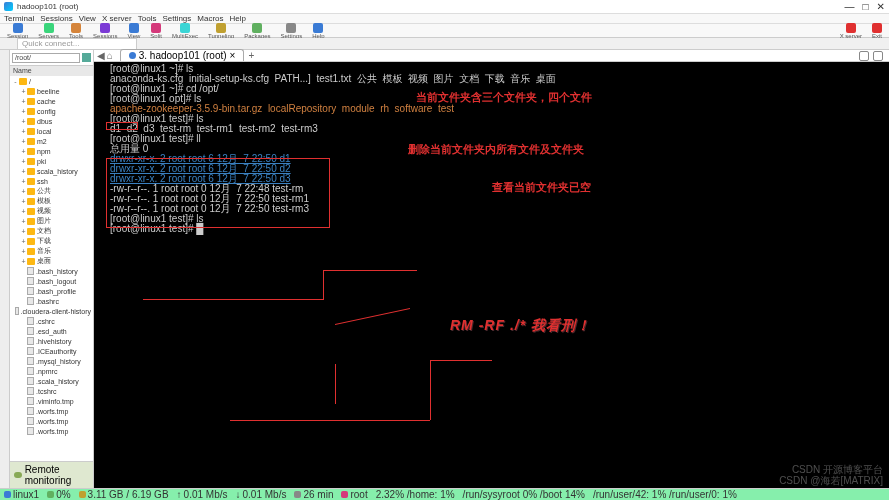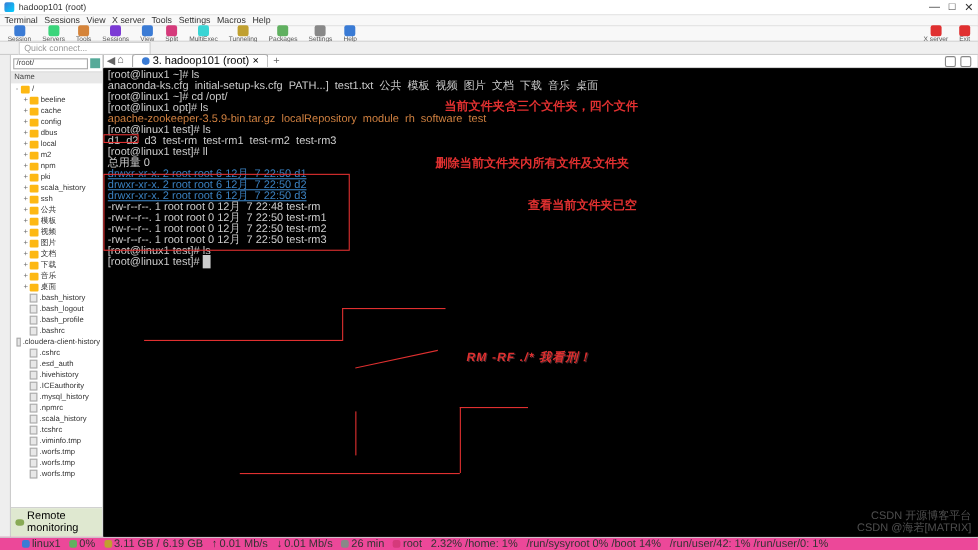--- a/index.html
+++ b/index.html
@@ -35,7 +35,7 @@
 .term-tab.active{background:#fff;}
 .term-right{margin-left:auto;display:flex;gap:4px;padding-right:6px;}
 .term-right .icon{width:10px;height:10px;border:1px solid #888;border-radius:2px;}
-.terminal{flex:1;background:#000;color:#ccc;font-family:"Consolas","Courier New",monospace;font-size:8px;line-height:10px;padding:2px 4px;position:relative;}
+.terminal{flex:1;background:#000;color:#ccc;font-family:"Consolas","Courier New",monospace;font-size:8px;line-height:10px;padding:2px 4px;position:relative;margin-left:12px;}
 .terminal .line{white-space:pre;}
 .prompt{color:#ccc;}
 .orange{color:#d08040;}

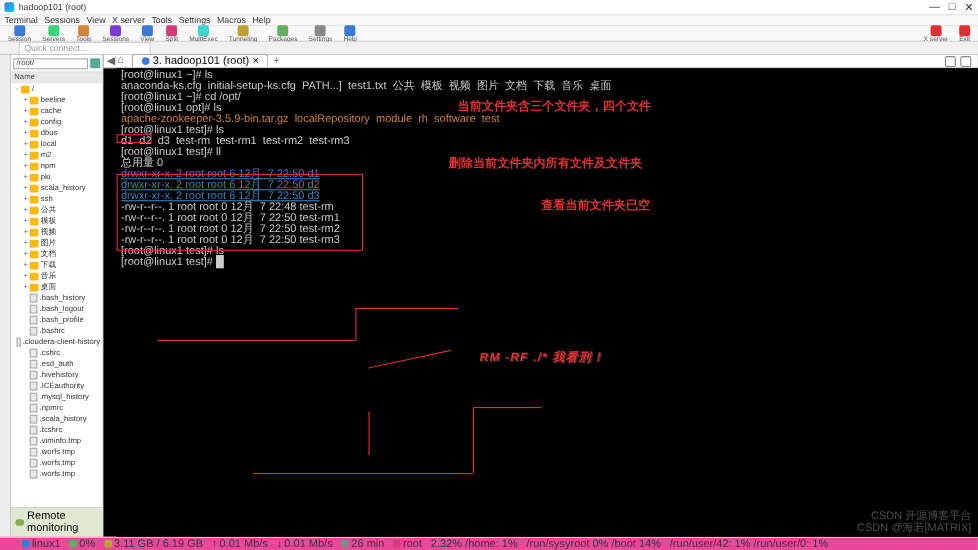--- a/index.html
+++ b/index.html
@@ -408,7 +408,6 @@
         <div class="line blue">drwxr-xr-x. 2 root root 6 12月  7 22:50 d3</div>
         <div class="line ">-rw-r--r--. 1 root root 0 12月  7 22:48 test-rm</div>
         <div class="line ">-rw-r--r--. 1 root root 0 12月  7 22:50 test-rm1</div>
-        <div class="line ">-rw-r--r--. 1 root root 0 12月  7 22:50 test-rm2</div>
         <div class="line ">-rw-r--r--. 1 root root 0 12月  7 22:50 test-rm3</div>
         <div class="line prompt">[root@linux1 test]# ls</div>
         <div class="line prompt">[root@linux1 test]# █</div>

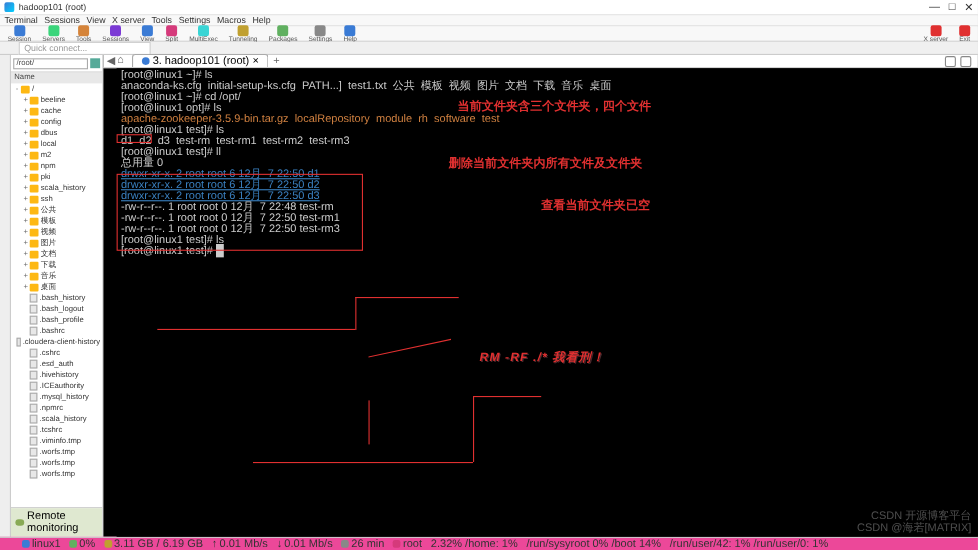--- a/index.html
+++ b/index.html
@@ -435,7 +435,7 @@
       </div>
       <div class="anno" style="left:386px;top:120px;">查看当前文件夹已空</div>
 
-      <div class="anno anno-slogan" style="left:330px;top:258px;font-size:11px;letter-spacing:1px;">RM  -RF  ./*          我看刑！</div>
+      <div class="anno anno-slogan" style="left:344px;top:258px;font-size:14px;letter-spacing:1px;">RM  -RF  ./*          我看刑！</div>
     </div>
   </div>
 </div>

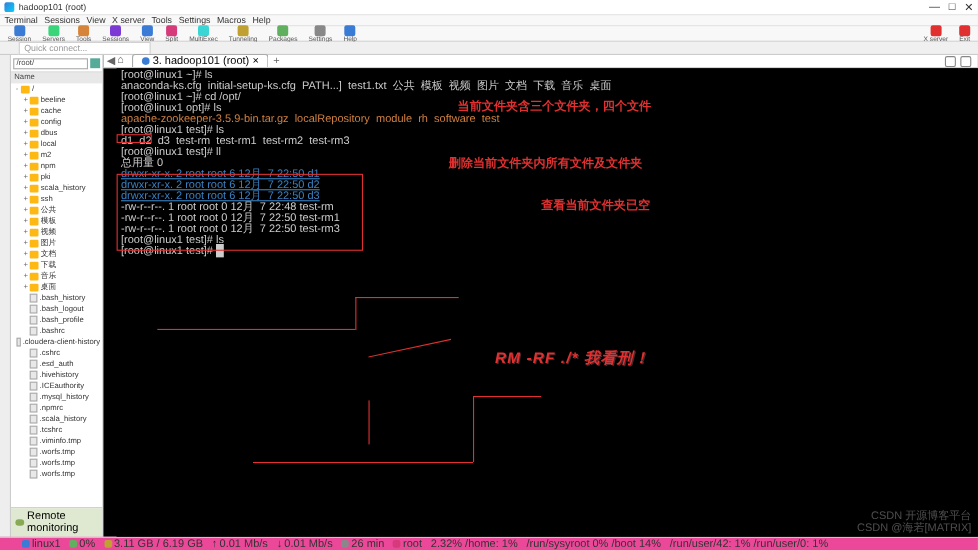--- a/index.html
+++ b/index.html
@@ -46,7 +46,7 @@
 .anno{position:absolute;color:#e03030;font-size:11px;font-weight:600;white-space:nowrap;font-family:"Microsoft YaHei","SimSun",sans-serif;}
 .toolbar-right{margin-left:auto;display:flex;gap:4px;}
 .toolbar-right .tb-icon{background:#e03030;}
-.statusbar{height:12px;background:#ec4899;border-top:1px solid #ccc;display:flex;align-items:center;padding:0 20px;gap:8px;font-size:7px;color:#333;}
+.statusbar{height:12px;background:#86efac;border-top:1px solid #ccc;display:flex;align-items:center;padding:0 4px;gap:8px;font-size:7px;color:#333;}
 .statusbar .seg{display:flex;align-items:center;gap:2px;}
 .statusbar .ico{width:7px;height:7px;background:#3a7bd5;border-radius:2px;}
 .watermark{position:absolute;right:6px;bottom:14px;font-size:9px;color:rgba(220,220,220,0.35);font-family:"Microsoft YaHei",sans-serif;text-align:right;line-height:11px;}

